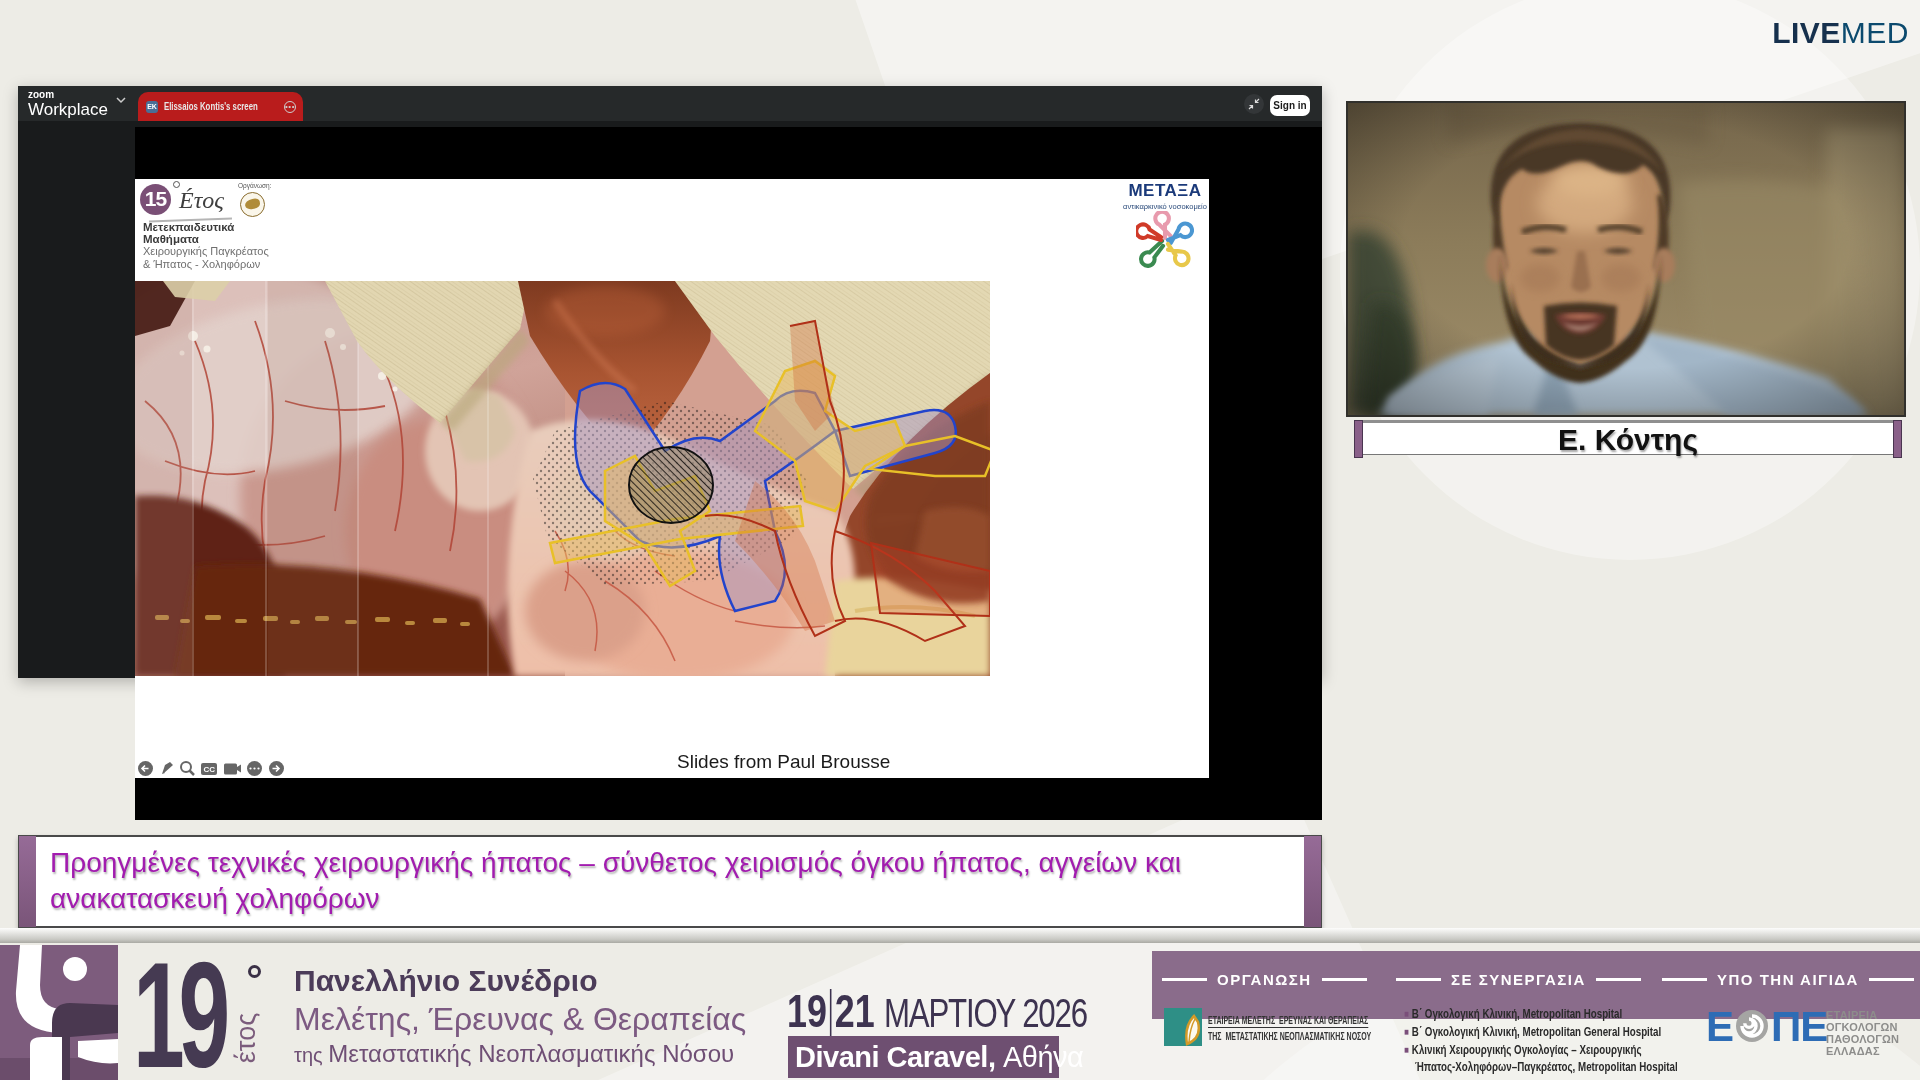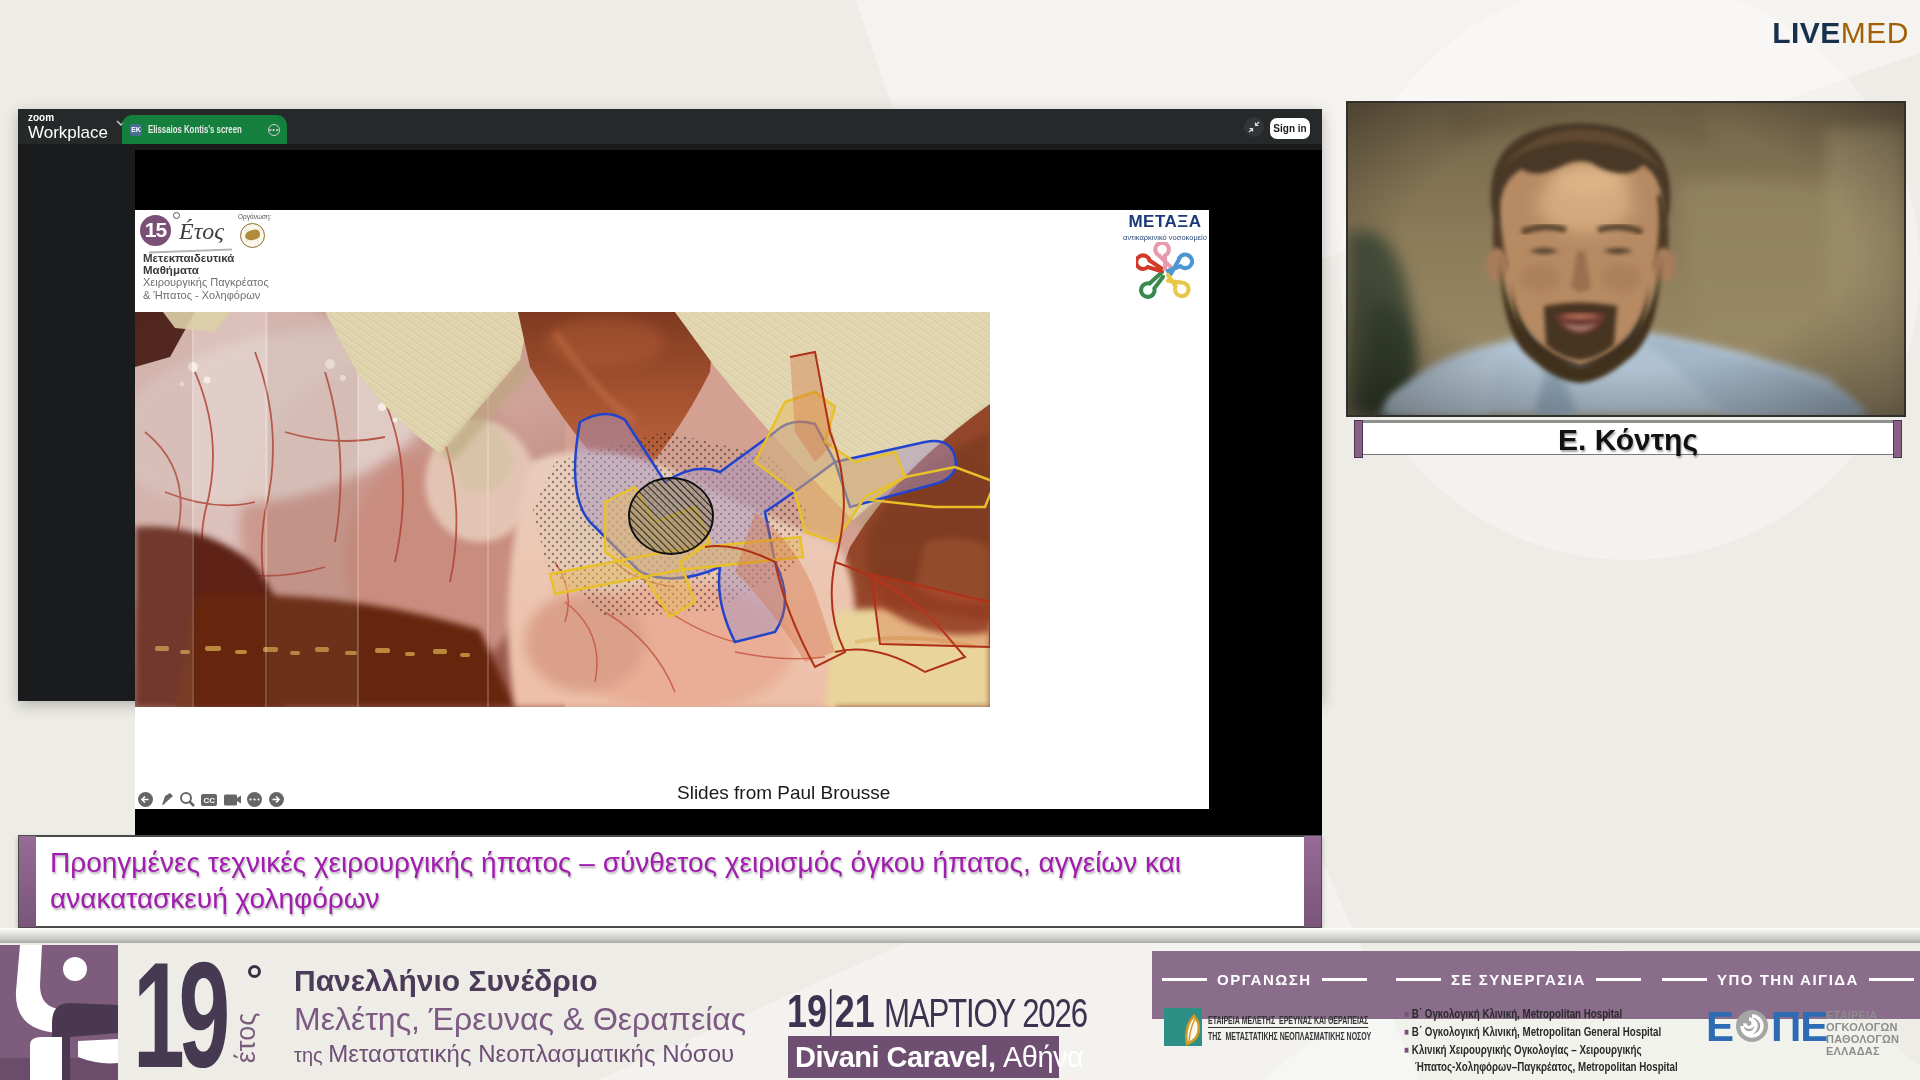--- a/index.html
+++ b/index.html
@@ -16,7 +16,7 @@
   
   .livemed { right:11px; top:16px; font-size:30px; letter-spacing:.5px; color:#16304d; }
   .livemed b { font-weight:700;margin-left:44px; }
-  .livemed span { font-weight:400; color:#a16207;text-align:right; }
+  .livemed span { font-weight:400; color:#0c4a6e;text-align:right; }
 
   
   .zwin { left:18px; top:86px; width:1304px; height:592px; background:#191b1c; box-shadow:0 4px 14px rgba(0,0,0,.25);margin-top:23px; }

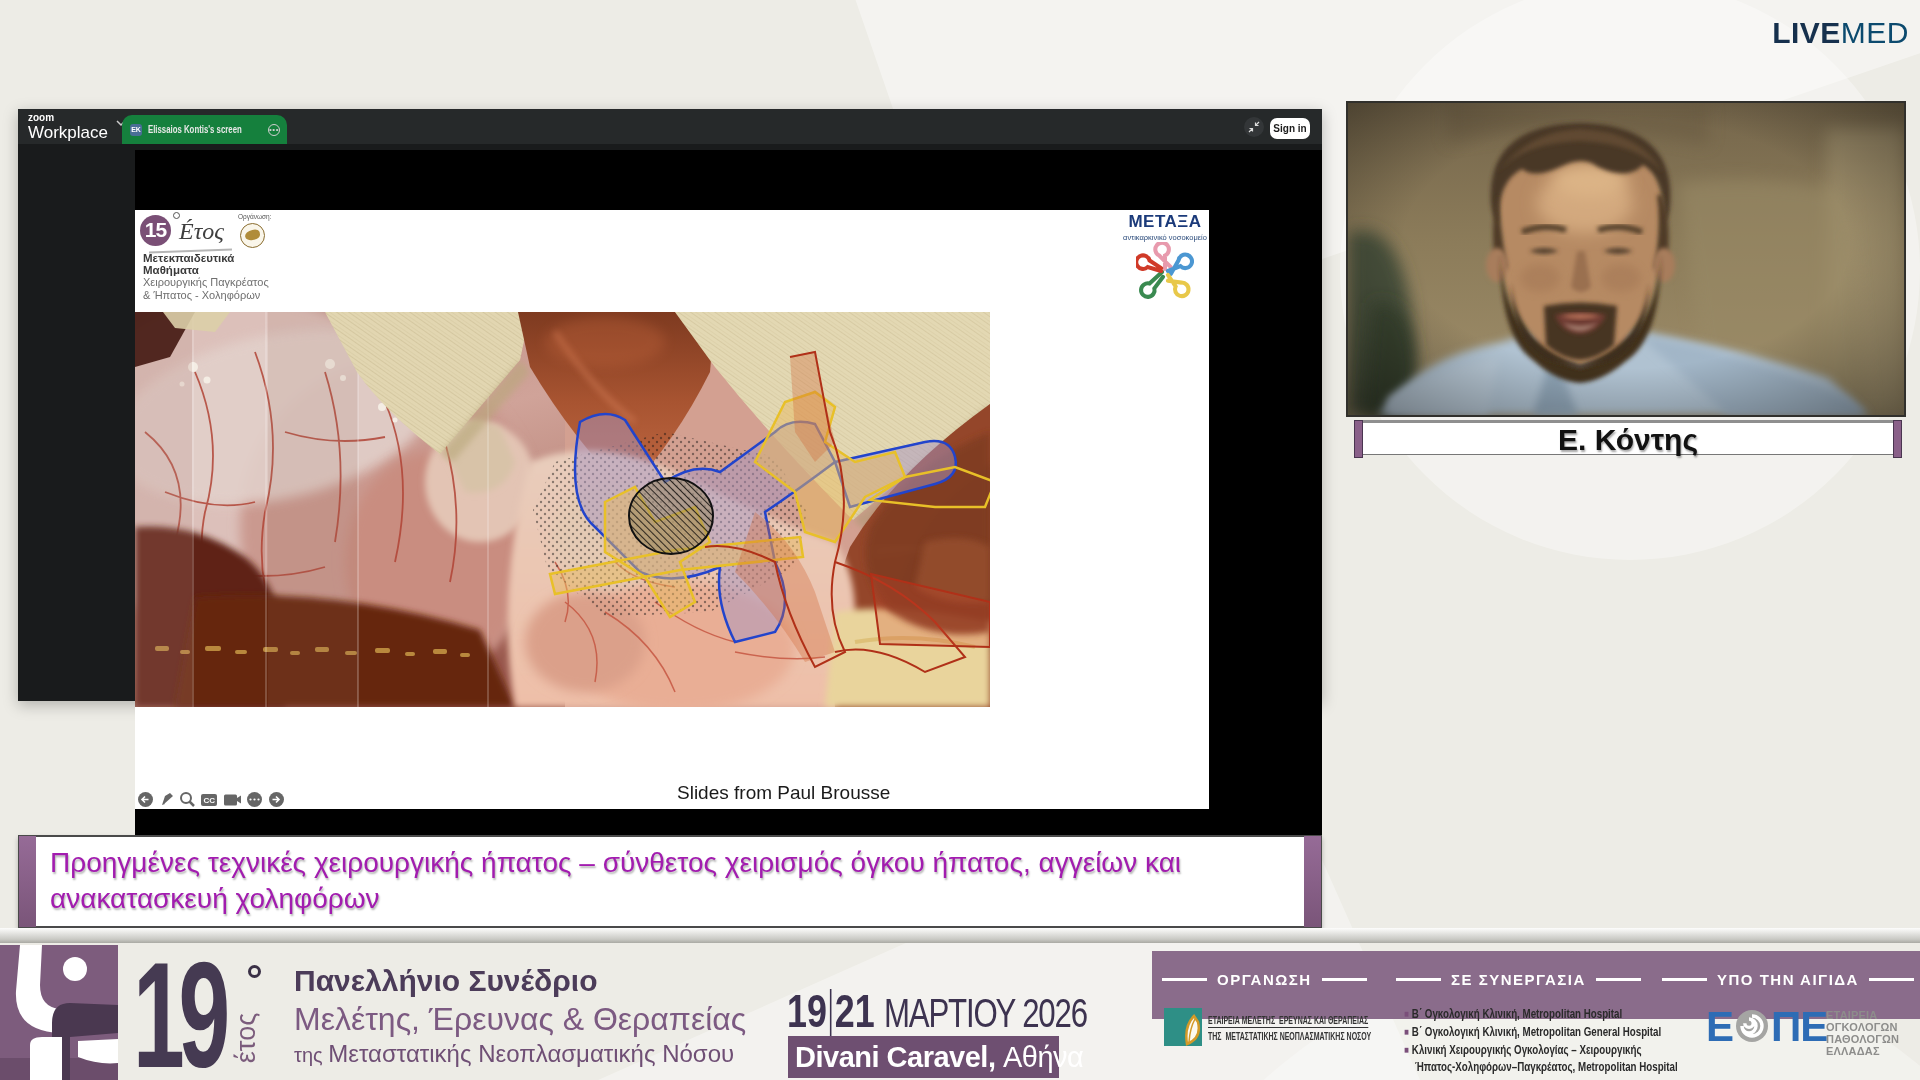--- a/index.html
+++ b/index.html
@@ -19,7 +19,7 @@
   .livemed span { font-weight:400; color:#0c4a6e;text-align:right; }
 
   
-  .zwin { left:18px; top:86px; width:1304px; height:592px; background:#191b1c; box-shadow:0 4px 14px rgba(0,0,0,.25);margin-top:23px; }
+  .zwin { left:18px; top:86px; width:1304px; height:592px; background:#191b1c; box-shadow:0 4px 14px rgba(0,0,0,.25); }
   .ztop { left:0; top:0; width:100%; height:35px; background:#26292a; }
   .zlogo { left:10px; top:4px; color:#fff; line-height:1; }
   .zlogo .z1 { font-size:10px; font-weight:700; display:block; }

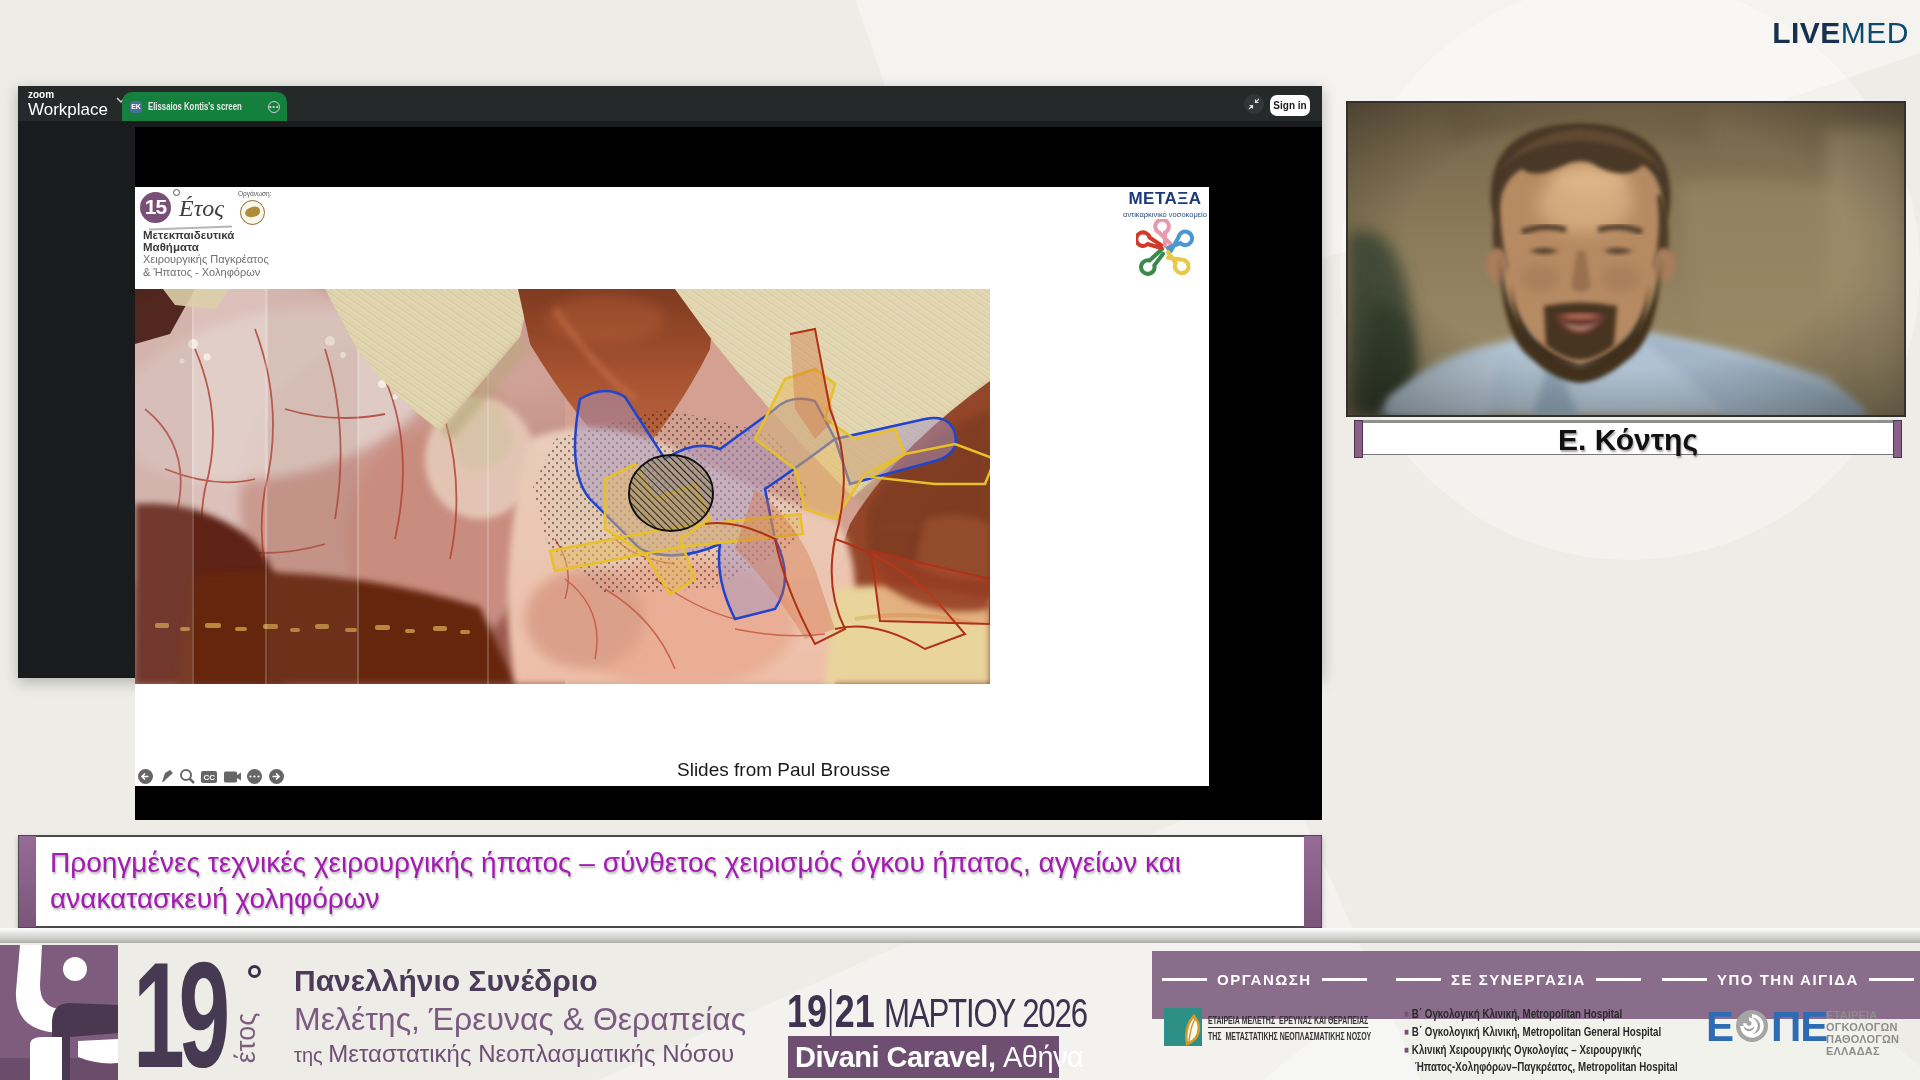--- a/index.html
+++ b/index.html
@@ -26,7 +26,7 @@
   .zlogo .z2 { font-size:17px; font-weight:400; display:block; margin-top:1px; }
   .zchev { left:98px; top:9px; width:10px; height:10px; }
   .zchev svg { display:block; }
-  .ztab { left:104px; top:6px; width:165px; height:29px; background:#15803d; border-radius:10px 10px 0 0; }
+  .ztab { left:120px; top:6px; width:165px; height:29px; background:#b91c1c; border-radius:10px 10px 0 0; }
   .ekbadge { left:8px; top:9px; width:12px; height:12px; border-radius:3px; background:#4a6e96; color:#fff; font-size:7px; font-weight:700; text-align:center; line-height:12px; }
   .ztabtxt { left:26px; top:9px; color:#e8e8e8; font-size:10px; font-weight:700; transform:scaleX(.78); transform-origin:0 0; white-space:nowrap; }
   .zdots { left:146px; top:9px; width:12px; height:12px; border:1px solid #cfcfcf; border-radius:50%; color:#cfcfcf; font-size:8px; line-height:9px; text-align:center; letter-spacing:.5px; }

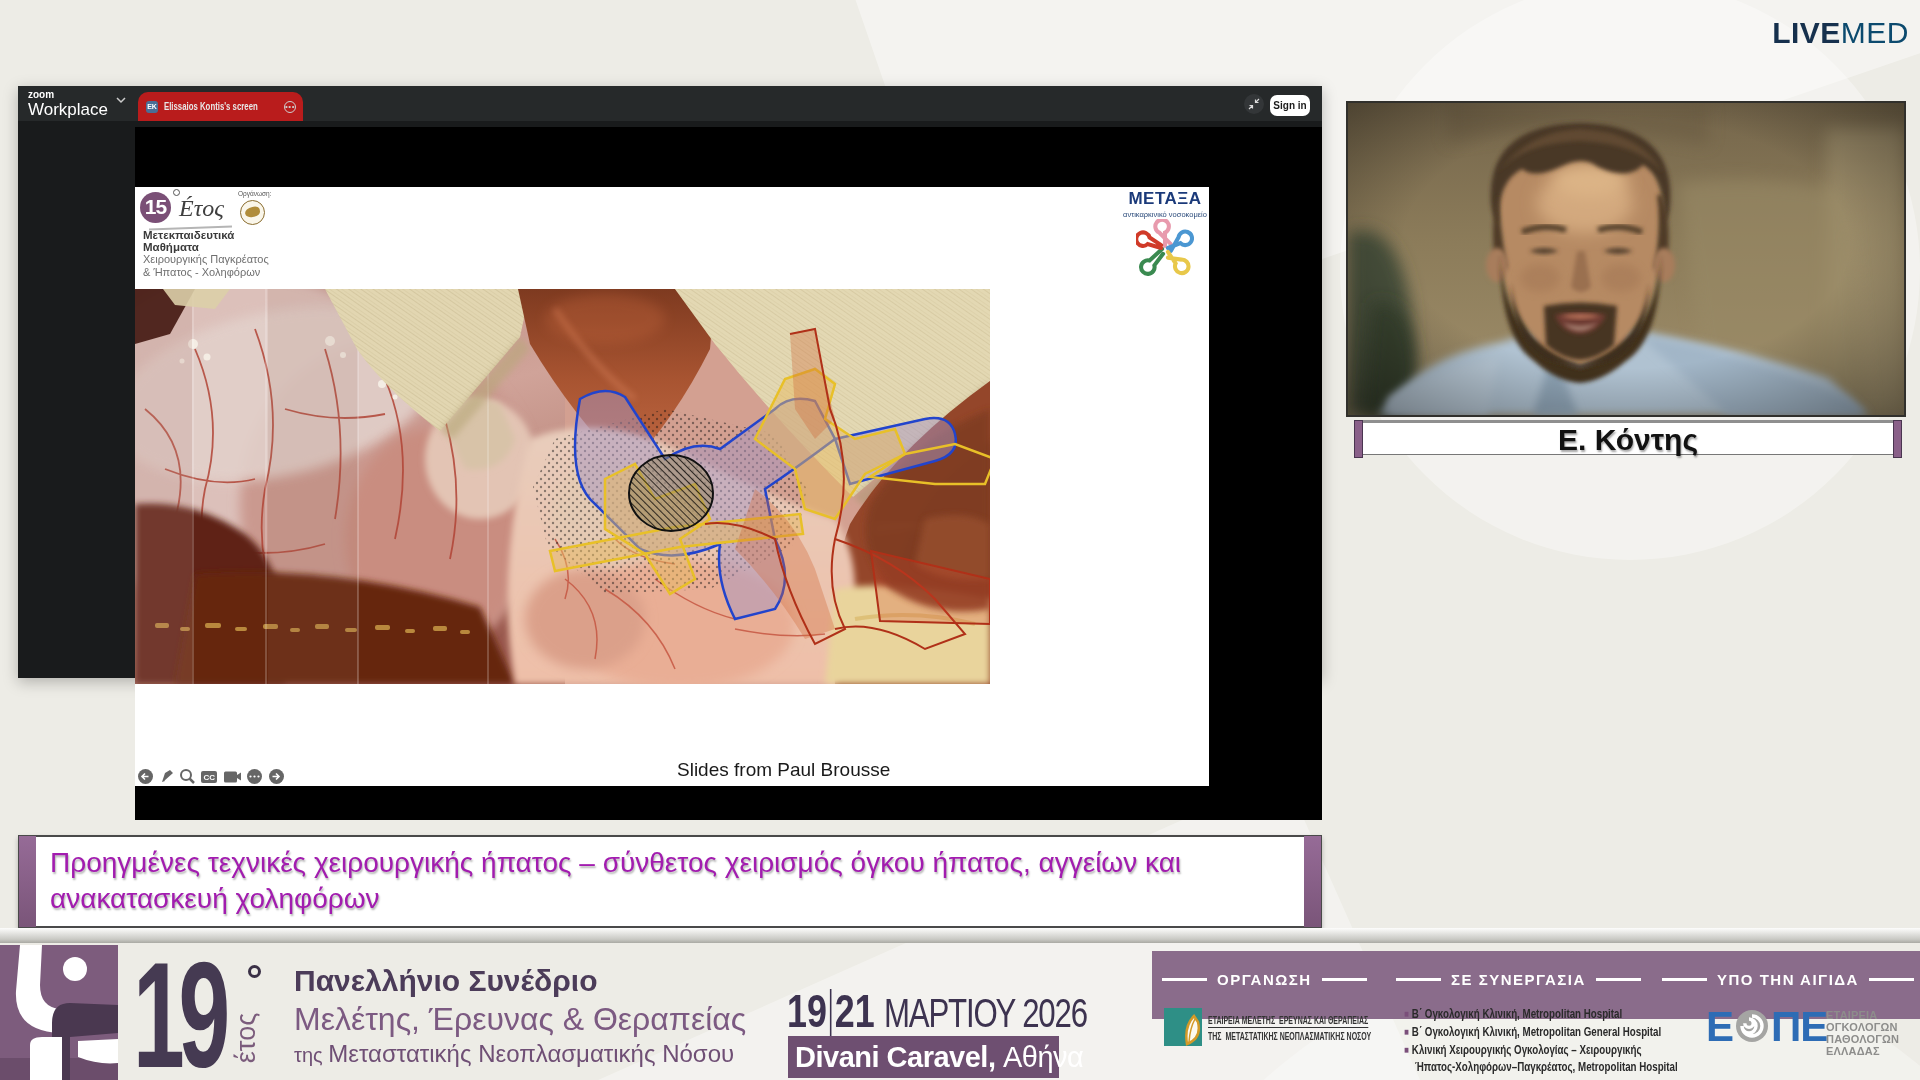--- a/index.html
+++ b/index.html
@@ -34,7 +34,7 @@
   .signin { right:12px; top:9px; width:40px; height:21px; background:#fff; border-radius:7px; color:#1a1a1a; font-size:10px; font-weight:700; text-align:center; line-height:21px; }
 
   .zshare { left:117px; top:41px; width:1187px; height:693px; background:#000; }
-  .zslide { left:117px; top:101px; width:1074px; height:599px; background:#fff; overflow:hidden; }
+  .zslide { left:117px; top:93px; width:1074px; height:599px; background:#fff; overflow:hidden; }
 
   
   .s15circ { left:5px; top:5px; width:31px; height:31px; border-radius:50%; background:#7a4f76; color:#fff; font-size:21px; font-weight:700; text-align:center; line-height:30px; letter-spacing:-1px; }

